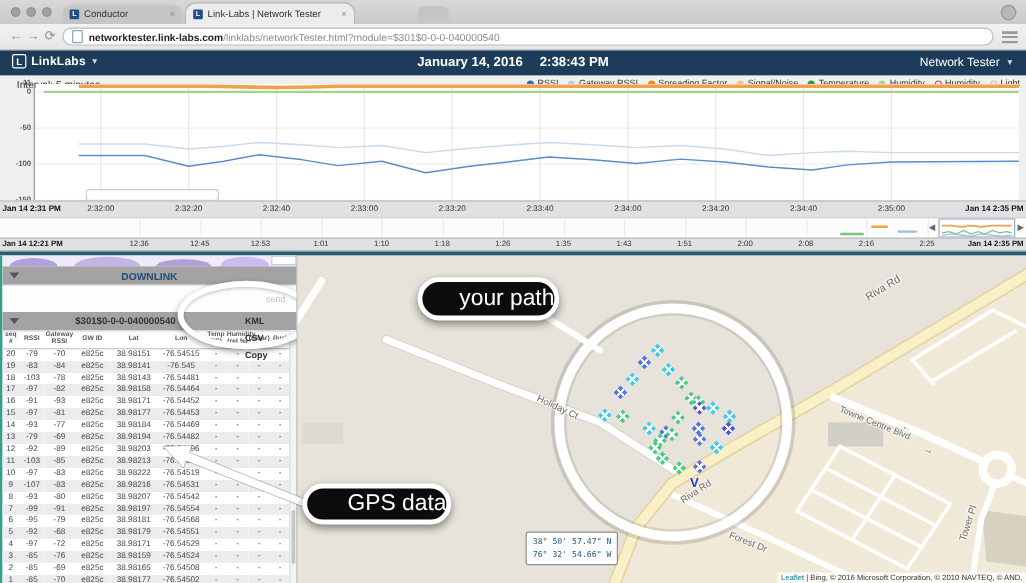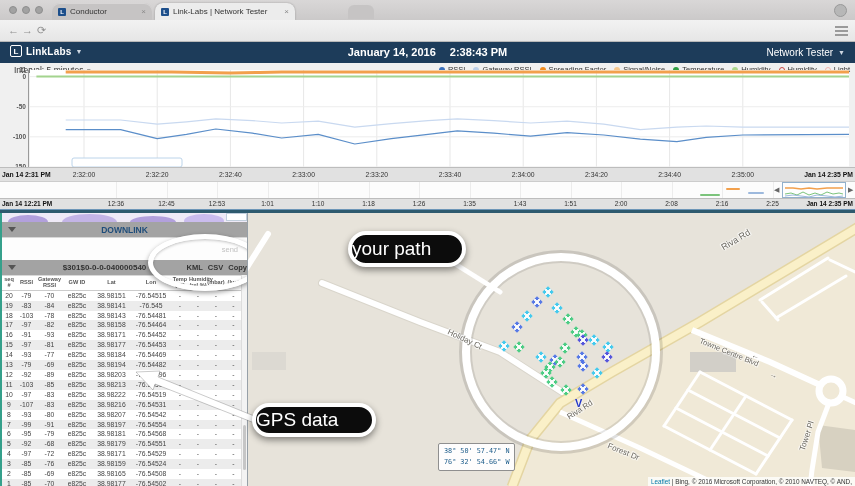--- a/index.html
+++ b/index.html
@@ -133,6 +133,11 @@
     <span class="navbtn" style="left:8px">←</span>
     <span class="navbtn" style="left:22px">→</span>
     <span class="navbtn" style="left:37px">⟳</span>
+    <div id="urlbar">
+      <span id="page-ico"></span>
+      <span class="host">networktester.link-labs.com</span>
+        <span class="path">/linklabs/networkTester.html?module=$301$0-0-0-040000540</span>
+    </div>
     <div id="menu-ico"></div>
   </div>
 

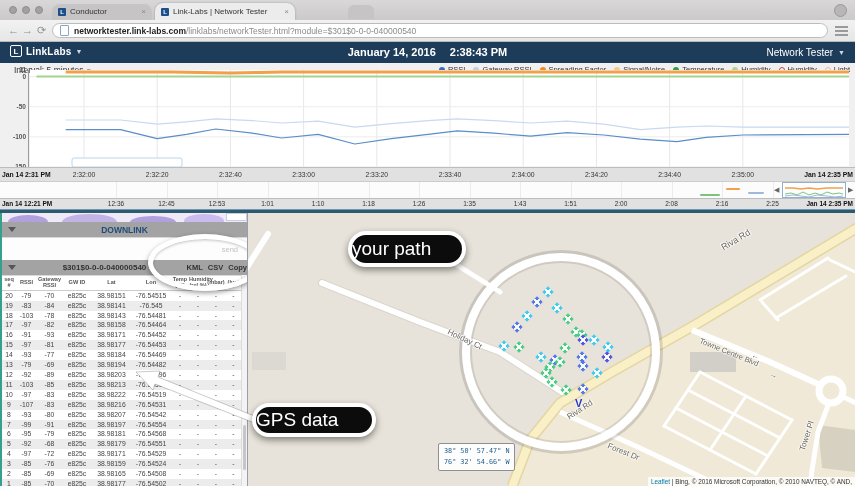--- a/index.html
+++ b/index.html
@@ -102,7 +102,7 @@
   #attribution .leaflet-link{color:#0078a8;}
   
   #anno-svg{position:absolute;left:0;top:0;z-index:40;pointer-events:none;}
-  .pill{position:absolute;display:flex;align-items:center;justify-content:flex-start;background:#0c0c0c;border:4px solid #fff;
+  .pill{position:absolute;display:flex;align-items:center;justify-content:flex-end;background:#0c0c0c;border:4px solid #fff;
     border-radius:18px;color:#fff;font-size:19px;z-index:50;box-shadow:0 3px 7px rgba(0,0,0,.45);box-sizing:content-box;}
   #pill-path{left:348px;top:18px;width:110px;height:28px;}
   #pill-gps{left:252px;top:190px;width:116px;height:26px;}

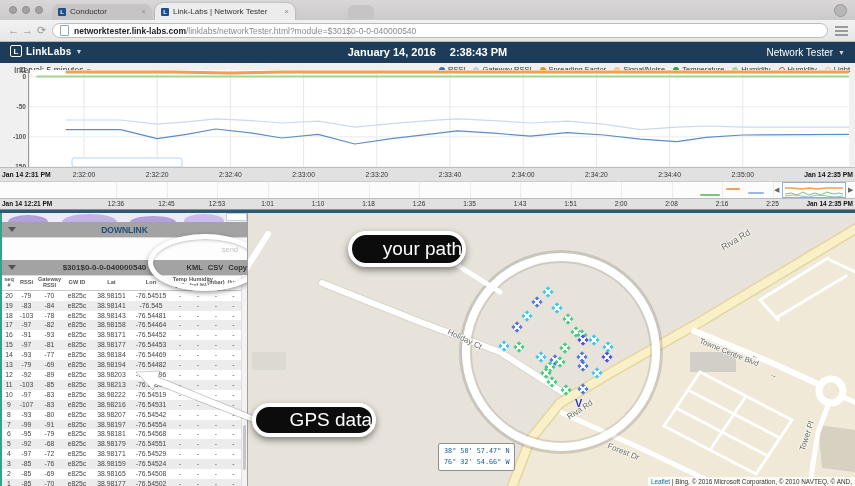--- a/index.html
+++ b/index.html
@@ -71,7 +71,7 @@
   .tri{position:absolute;left:6px;top:5px;width:0;height:0;border-left:4px solid transparent;border-right:4px solid transparent;border-top:5px solid #555;}
   .sec-title{position:absolute;left:0;right:0;top:3px;text-align:center;font-size:8.5px;font-weight:bold;color:#1f4d7a;}
   #module-head .sec-title{color:#333;font-size:8px;left:-40px;}
-  #module-btns{position:absolute;right:0;top:3px;display:flex;gap:5px;}
+  #module-btns{position:absolute;right:24px;top:3px;display:flex;gap:5px;flex-direction:column;}
   .mod-btn{font-size:7.5px;color:#333;font-weight:bold;}
   #input-row{position:relative;height:22px;background:#fdfdfd;}
   #dl-input{position:absolute;left:4px;top:3px;width:238px;height:15px;border:1px solid #abc9e4;border-radius:3px;

